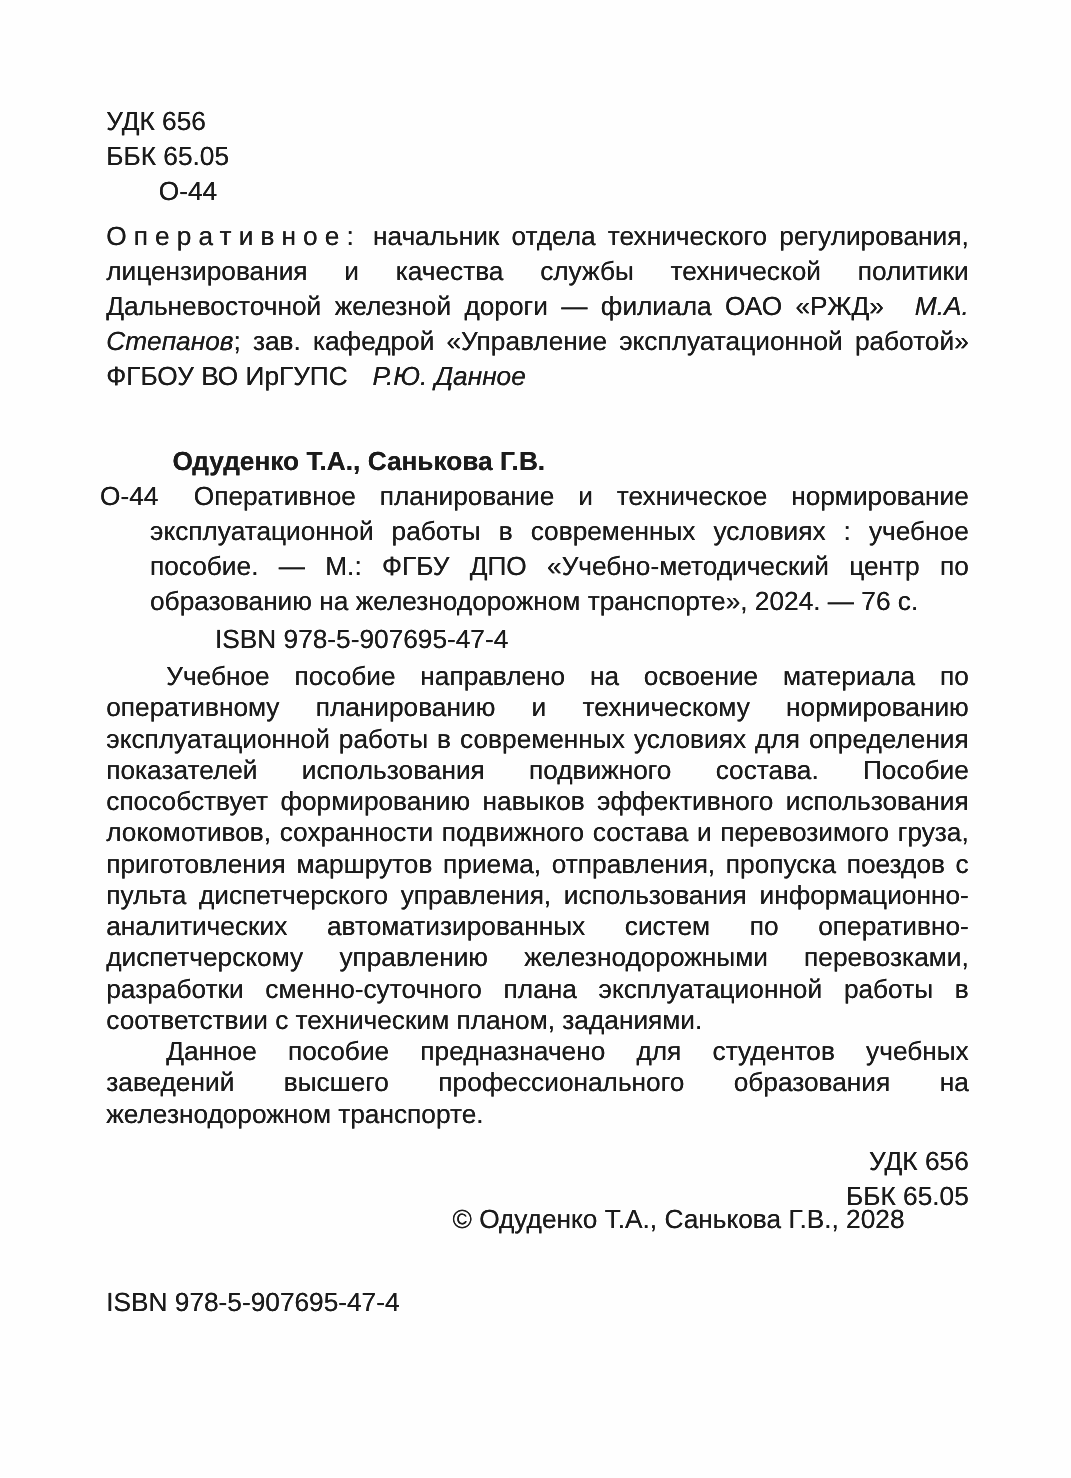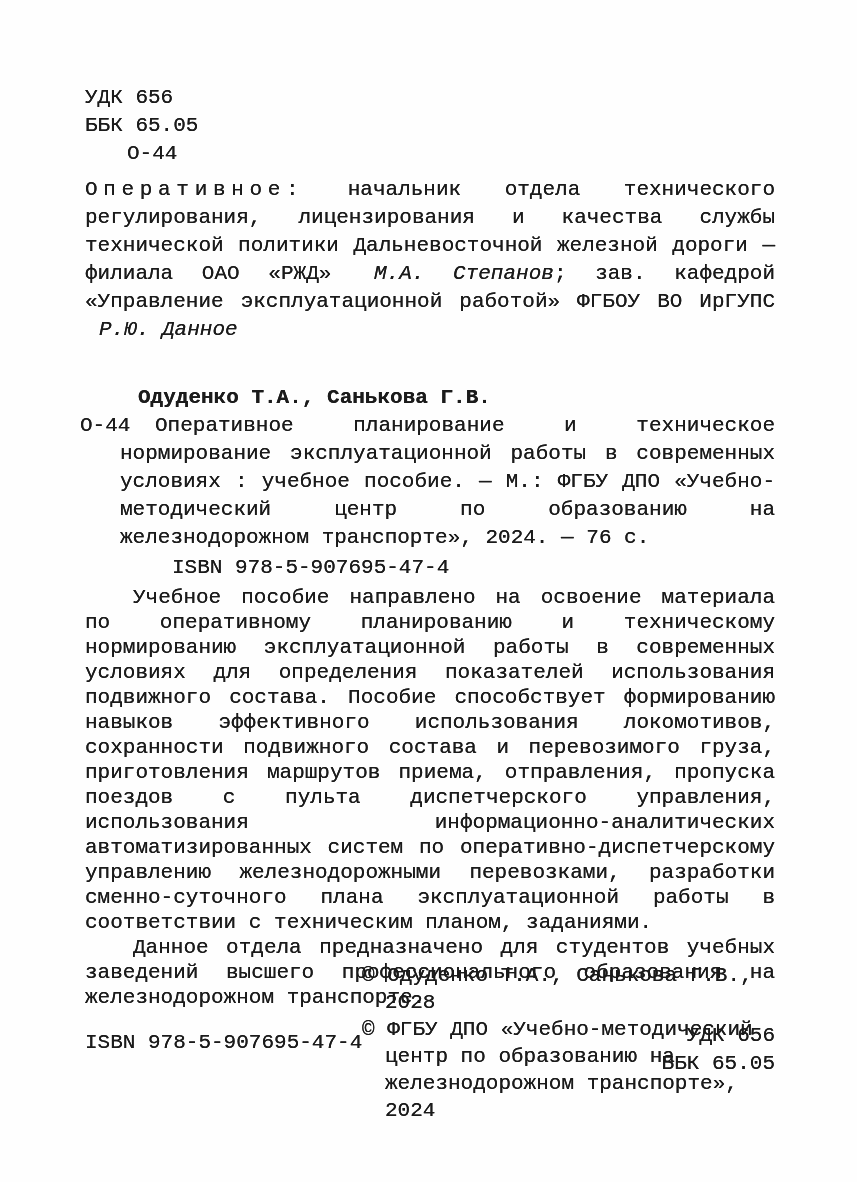--- a/index.html
+++ b/index.html
@@ -9,7 +9,7 @@
     width: 857px;
     height: 1182px;
     background: #fefefe;
-    font-family: Liberation Mono, monospace;
+    font-family: Liberation Sans, sans-serif;
     font-size: 21px;
     line-height: 28px;
     color: #1b1b1b;

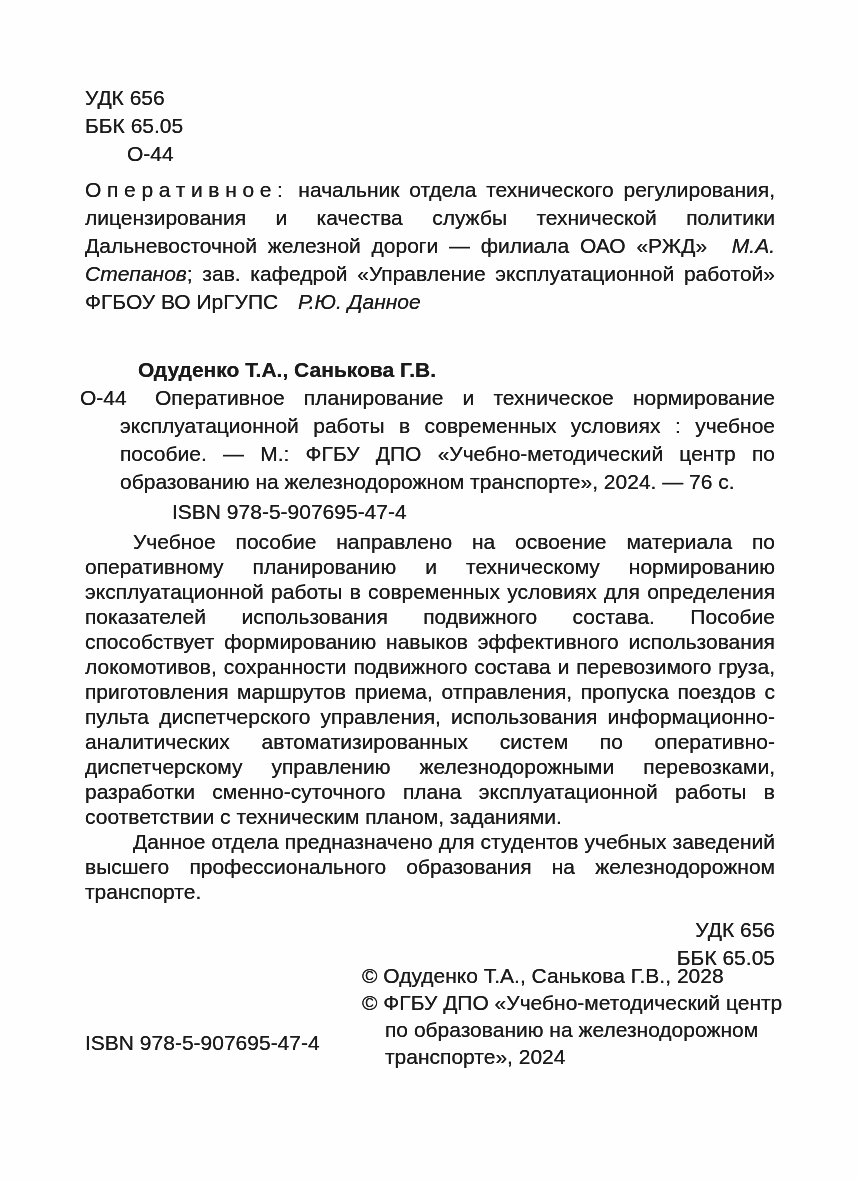--- a/index.html
+++ b/index.html
@@ -107,7 +107,7 @@
 
     <div class="annotation">
       <p>Учебное пособие направлено на освоение материала по оперативному планированию и техническому нормированию эксплуатационной работы в современных условиях для определения показателей использования подвижного состава. Пособие способствует формированию навыков эффективного использования локомотивов, сохранности подвижного состава и перевозимого груза, приготовления маршрутов приема, отправления, пропуска поездов с пульта диспетчерского управления, использования информационно-аналитических автоматизированных систем по оперативно-диспетчерскому управлению железнодорожными перевозками, разработки сменно-суточного плана эксплуатационной работы в соответствии с техническим планом, заданиями.</p>
-      <p>Данное отдела предназначено для студентов учебных заведений высшего профессионального образования на железнодорожном транспорте.</p>
+      <p>Данное пособие предназначено для студентов учебных заведений высшего профессионального образования на железнодорожном транспорте.</p>
     </div>
 
     <div class="codes-bottom">

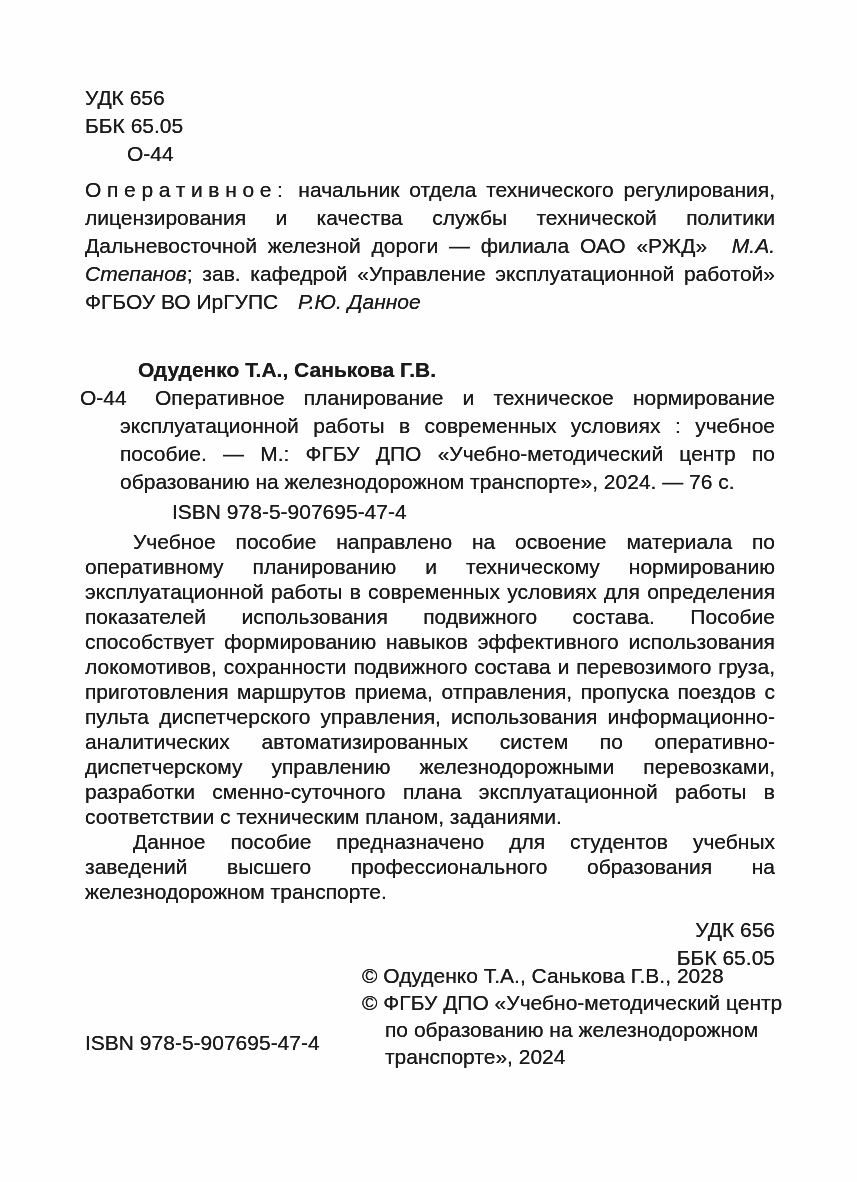--- a/index.html
+++ b/index.html
@@ -119,7 +119,6 @@
 
   <div class="copyright">
     <p class="c-line"><span>©</span> <span>Одуденко Т.А., Санькова Г.В., 2028</span></p>
-    <p class="c-line"><span>©</span> <span>ФГБУ ДПО «Учебно-методический центр по образованию на железнодорожном транспорте», 2024</span></p>
   </div>
 
   <div class="isbn-bottom">ISBN 978-5-907695-47-4</div>

